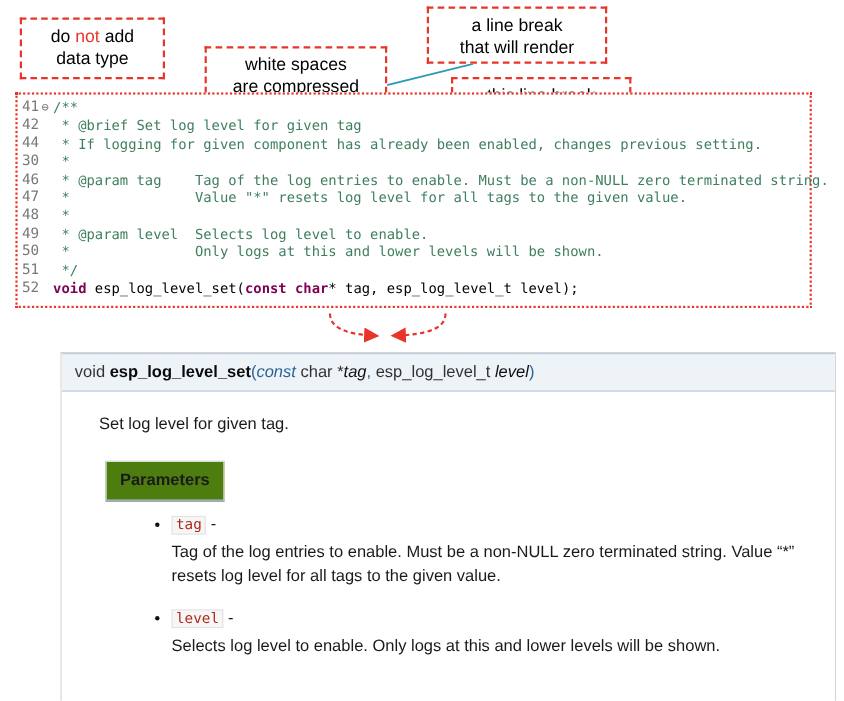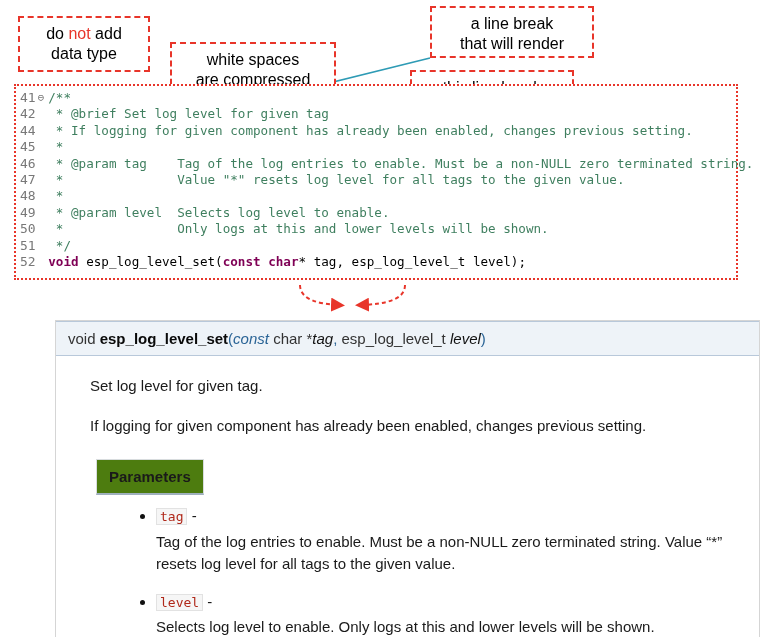--- a/index.html
+++ b/index.html
@@ -46,7 +46,7 @@
     height: 52px;
   }
   #callout-linebreak-render {
-    left: 430px;
+    left: 388px;
     top: 6px;
     width: 164px;
     height: 52px;

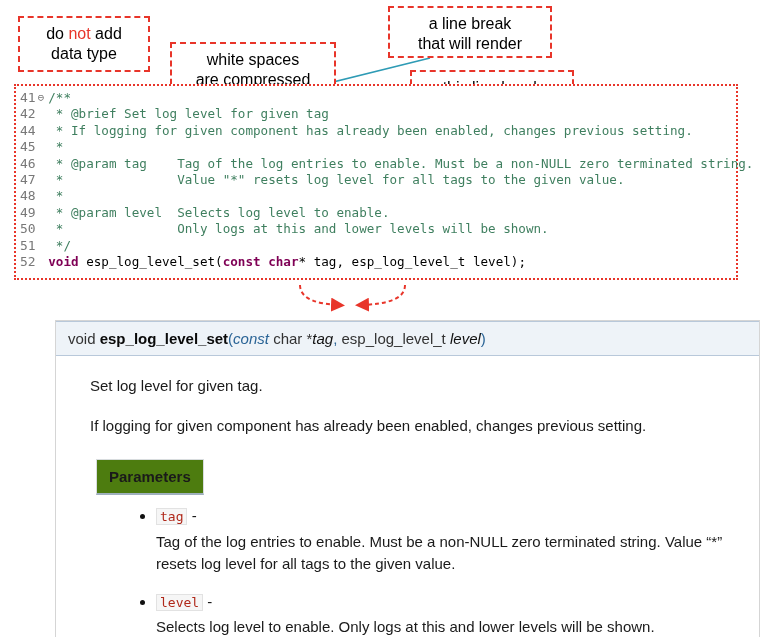--- a/index.html
+++ b/index.html
@@ -40,7 +40,7 @@
     height: 56px;
   }
   #callout-whitespace {
-    left: 170px;
+    left: 186px;
     top: 42px;
     width: 166px;
     height: 52px;

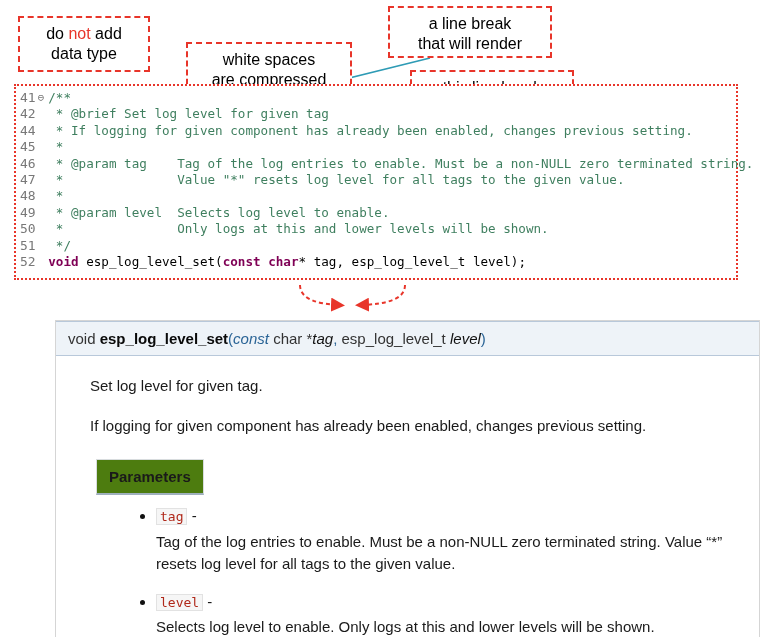--- a/index.html
+++ b/index.html
@@ -274,7 +274,7 @@
         <td class="src"><span class="cmt"> * If logging for given component has already been enabled, changes previous setting.</span></td>
       </tr>
       <tr>
-        <td class="ln">45</td>
+        <td class="ln">30</td>
         <td class="fold"></td>
         <td class="src"><span class="cmt"> *</span></td>
       </tr>

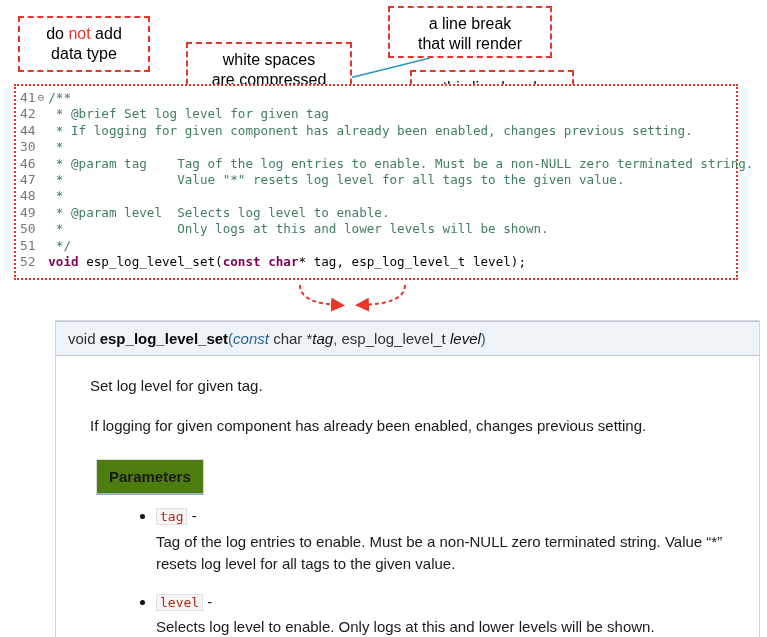--- a/index.html
+++ b/index.html
@@ -334,7 +334,6 @@
 
   <div class="doc-body">
     <p class="doc-para">Set log level for given tag.</p>
-    <p class="doc-para">If logging for given component has already been enabled, changes previous setting.</p>
 
     <div id="params-header">Parameters</div>
 

